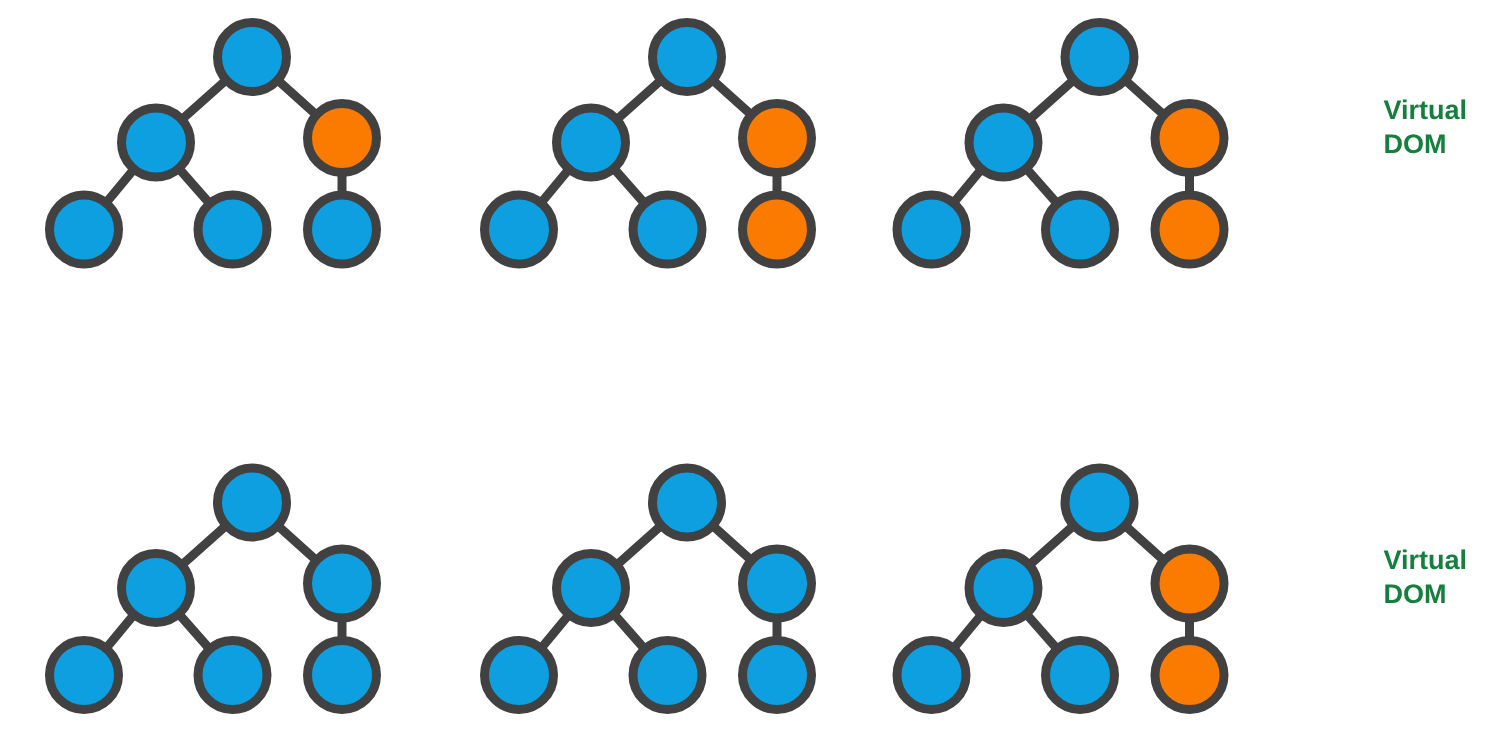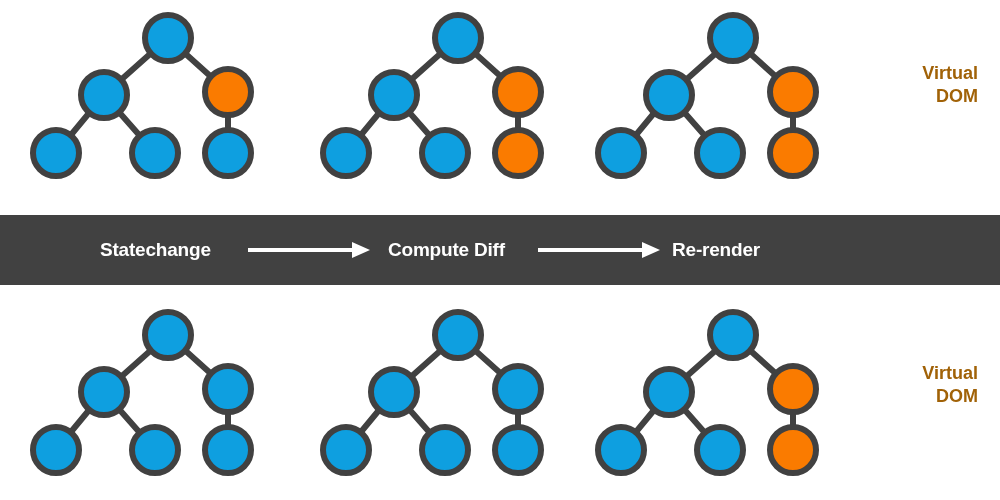--- a/index.html
+++ b/index.html
@@ -59,12 +59,12 @@
 
   .side-label {
     position: absolute;
-    color: #a16207;
+    color: #15803d;
     font-family: "Liberation Sans", sans-serif;
     font-weight: bold;
     font-size: 18px;
     line-height: 23px;
-    text-align: right;
+    text-align: left;
     white-space: nowrap;
   }
   .side-label .ln { display: block; }

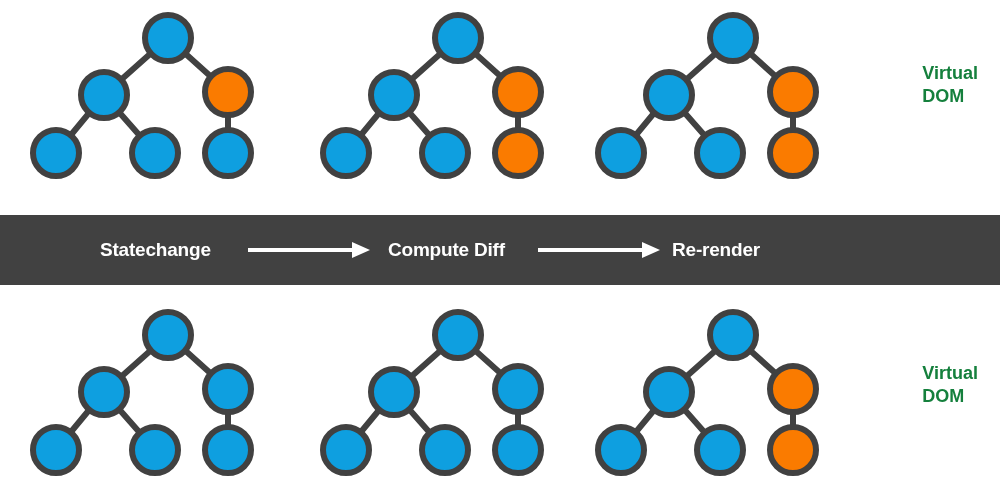--- a/index.html
+++ b/index.html
@@ -121,25 +121,6 @@
     <span class="ln">DOM</span>
   </div>
 
-  <div class="band" style="top:215px; height:70px;">
-    <div class="band-inner">
-      <div class="band-label" style="left:100px;">Statechange</div>
-
-      <svg class="band-arrow" style="left:248px;" width="122" height="70" viewBox="0 0 122 70">
-        <line x1="0" y1="35" x2="104" y2="35" stroke="#ffffff" stroke-width="4"></line>
-        <polygon points="104,27 122,35 104,43" fill="#ffffff"></polygon>
-      </svg>
-
-      <div class="band-label" style="left:388px;">Compute Diff</div>
-
-      <svg class="band-arrow" style="left:538px;" width="122" height="70" viewBox="0 0 122 70">
-        <line x1="0" y1="35" x2="104" y2="35" stroke="#ffffff" stroke-width="4"></line>
-        <polygon points="104,27 122,35 104,43" fill="#ffffff"></polygon>
-      </svg>
-
-      <div class="band-label" style="left:672px;">Re-render</div>
-    </div>
-  </div>
 
   <svg class="tree-svg" style="left:20px; top:305px;" width="240" height="190" viewBox="0 0 240 190">
       <line x1="148" y1="30" x2="84" y2="87" stroke="#414141" stroke-width="6" stroke-linecap="round"></line>

